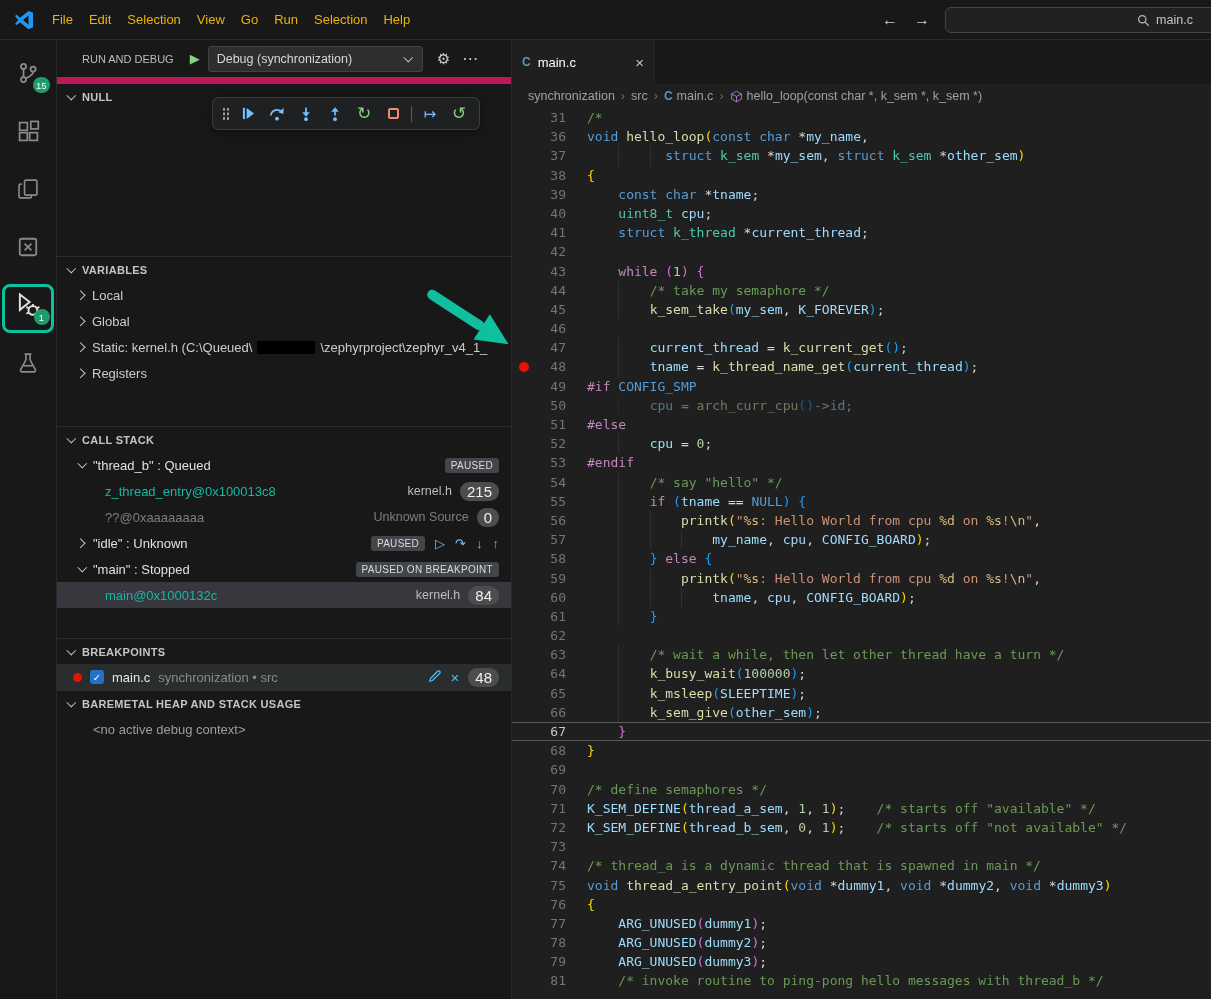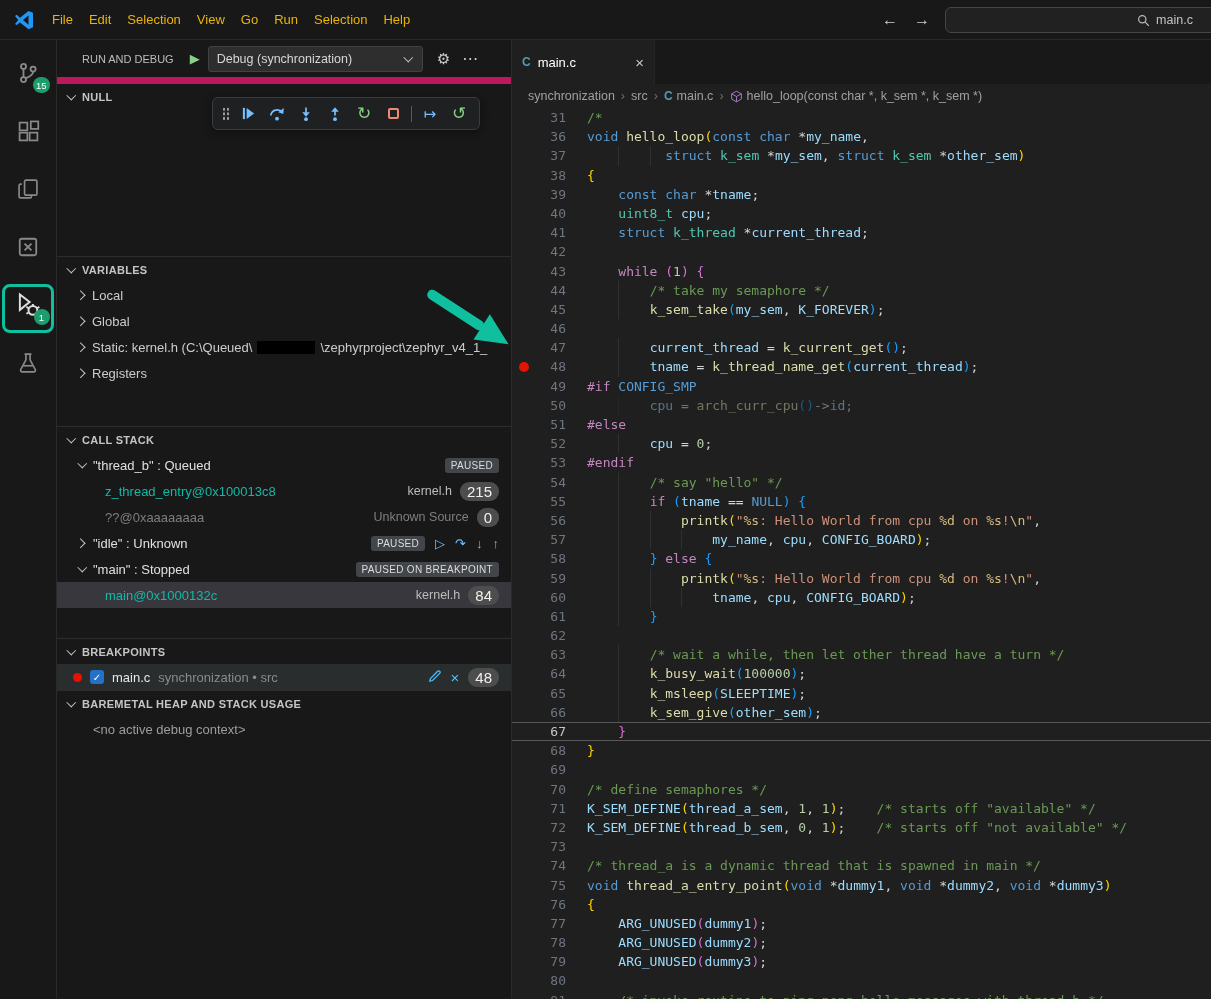--- a/index.html
+++ b/index.html
@@ -370,7 +370,6 @@
         <div class="code-line"><div class="glyph"></div><div class="lnum">77</div><div class="ltext"><span style="color: rgb(212, 212, 212);">    </span><span style="color: rgb(156, 220, 254);">ARG_UNUSED</span><span style="color: rgb(218, 112, 214);">(</span><span style="color: rgb(156, 220, 254);">dummy1</span><span style="color: rgb(218, 112, 214);">)</span><span style="color: rgb(212, 212, 212);">;</span></div></div>
         <div class="code-line"><div class="glyph"></div><div class="lnum">78</div><div class="ltext"><span style="color: rgb(212, 212, 212);">    </span><span style="color: rgb(156, 220, 254);">ARG_UNUSED</span><span style="color: rgb(218, 112, 214);">(</span><span style="color: rgb(156, 220, 254);">dummy2</span><span style="color: rgb(218, 112, 214);">)</span><span style="color: rgb(212, 212, 212);">;</span></div></div>
         <div class="code-line"><div class="glyph"></div><div class="lnum">79</div><div class="ltext"><span style="color: rgb(212, 212, 212);">    </span><span style="color: rgb(156, 220, 254);">ARG_UNUSED</span><span style="color: rgb(218, 112, 214);">(</span><span style="color: rgb(156, 220, 254);">dummy3</span><span style="color: rgb(218, 112, 214);">)</span><span style="color: rgb(212, 212, 212);">;</span></div></div>
-        <div class="code-line"><div class="glyph"></div><div class="lnum">80</div><div class="ltext"></div></div>
         <div class="code-line"><div class="glyph"></div><div class="lnum">81</div><div class="ltext"><span style="color: rgb(212, 212, 212);">    </span><span style="color: rgb(106, 153, 85);">/* invoke routine to ping-pong hello messages with thread_b */</span></div></div>
       </div>
   </div>

